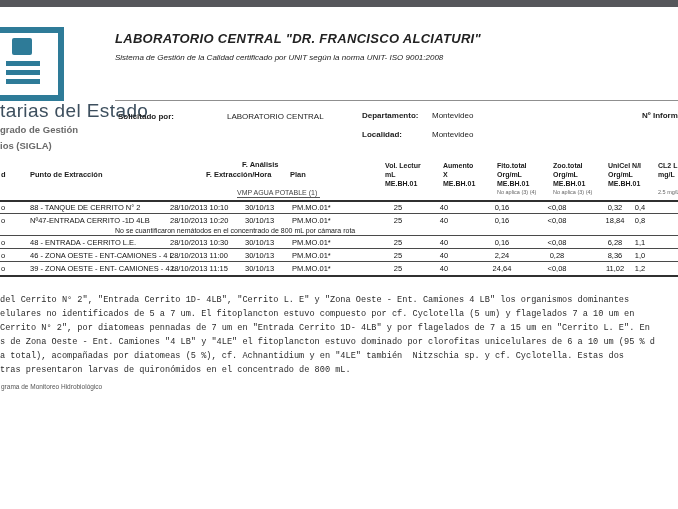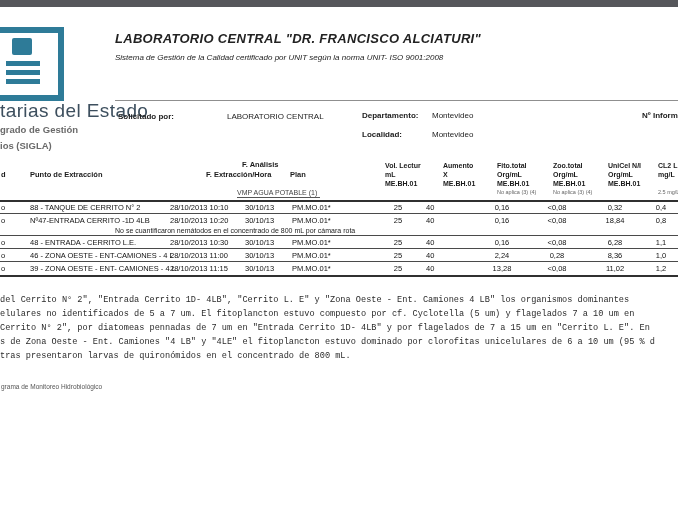--- a/index.html
+++ b/index.html
@@ -38,7 +38,7 @@
   .c-fana{left:245px;}
   .c-plan{left:292px;}
   .c-vol{left:380px;width:36px;text-align:center;}
-  .c-aum{left:426px;width:36px;text-align:left;}
+  .c-aum{left:426px;width:36px;text-align:center;}
   .c-fito{left:484px;width:36px;text-align:center;}
   .c-zoo{left:539px;width:36px;text-align:center;}
   .c-uni{left:595px;width:40px;text-align:center;}

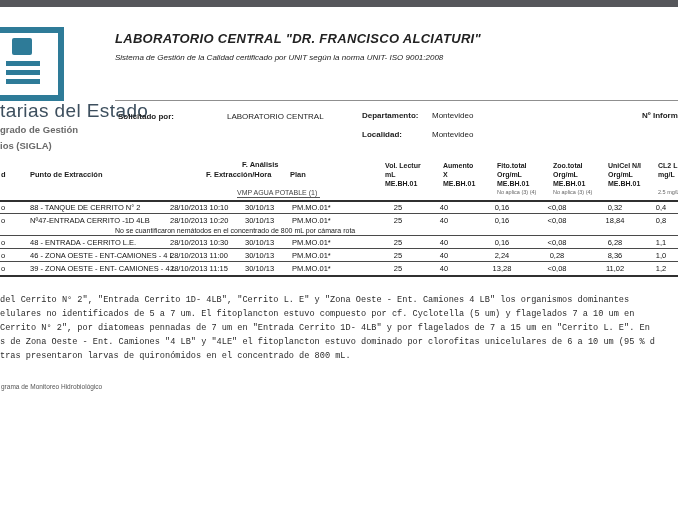--- a/index.html
+++ b/index.html
@@ -42,7 +42,7 @@
   .c-fito{left:484px;width:36px;text-align:center;}
   .c-zoo{left:539px;width:36px;text-align:center;}
   .c-uni{left:595px;width:40px;text-align:center;}
-  .c-cl2{left:645px;width:32px;text-align:center;}
+  .c-cl2{left:624px;width:32px;text-align:center;}
   .noterow{left:115px;top:227px;font-size:7px;color:#222;white-space:nowrap;}
   
   .para{left:0;top:293px;font-family:"Liberation Mono","DejaVu Sans Mono",monospace;

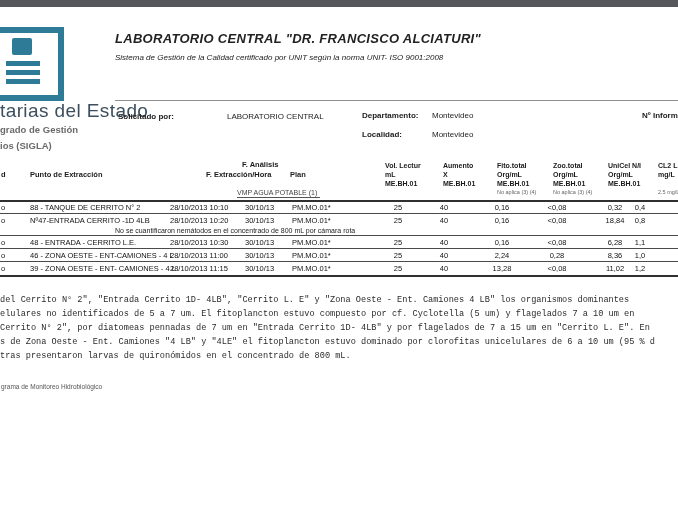--- a/index.html
+++ b/index.html
@@ -181,7 +181,7 @@
     <span class="c-plan">PM.MO.01*</span>
     <span class="c-vol">25</span>
     <span class="c-aum">40</span>
-    <span class="c-fito">13,28</span>
+    <span class="c-fito">24,64</span>
     <span class="c-zoo">&lt;0,08</span>
     <span class="c-uni">11,02</span>
     <span class="c-cl2">1,2</span>

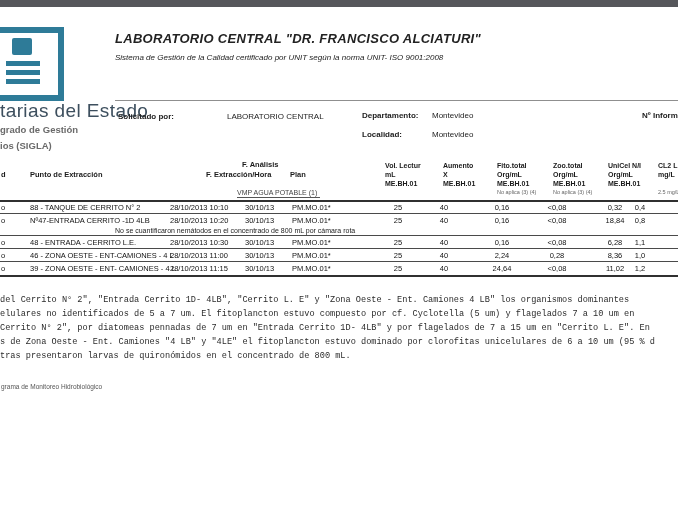--- a/index.html
+++ b/index.html
@@ -192,6 +192,7 @@
     <div>elulares no identificados de 5 a 7 um. El fitoplancton estuvo compuesto por cf. Cyclotella (5 um) y flagelados 7 a 10 um en</div>
     <div>Cerrito N° 2", por diatomeas pennadas de 7 um en "Entrada Cerrito 1D- 4LB" y por flagelados de 7 a 15 um en "Cerrito L. E". En</div>
     <div>s de Zona Oeste - Ent. Camiones "4 LB" y "4LE" el fitoplancton estuvo dominado por clorofitas unicelulares de 6 a 10 um (95 % d</div>
+    <div>a total), acompañadas por diatomeas (5 %), cf. Achnantidium y en "4LE" también  Nitzschia sp. y cf. Cyclotella. Estas dos</div>
     <div>tras presentaron larvas de quironómidos en el concentrado de 800 mL.</div>
   </div>
 

